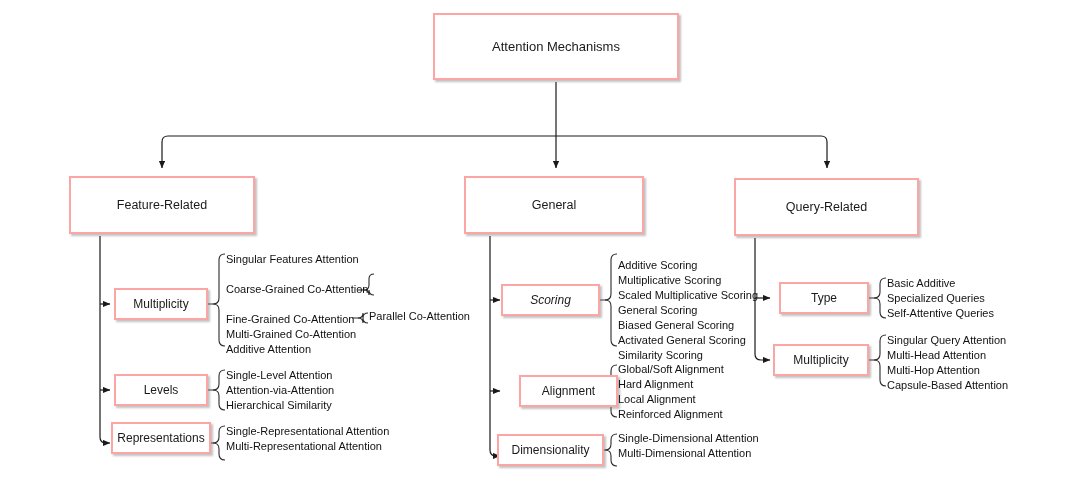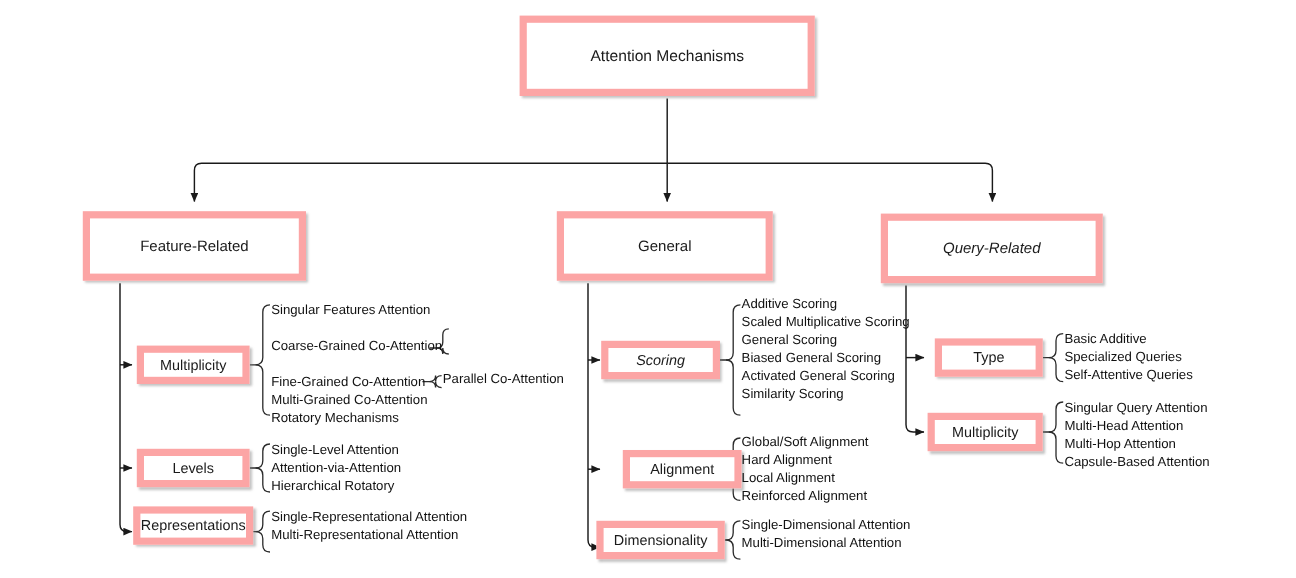--- a/index.html
+++ b/index.html
@@ -27,7 +27,7 @@
     position: absolute;
     box-sizing: border-box;
     background: #ffffff;
-    border: 6px solid #fca5a5;
+    border: 2px solid #fca5a5;
     box-shadow: 2px 2px 2px rgba(120,120,120,0.45);
     display: flex;
     align-items: center;

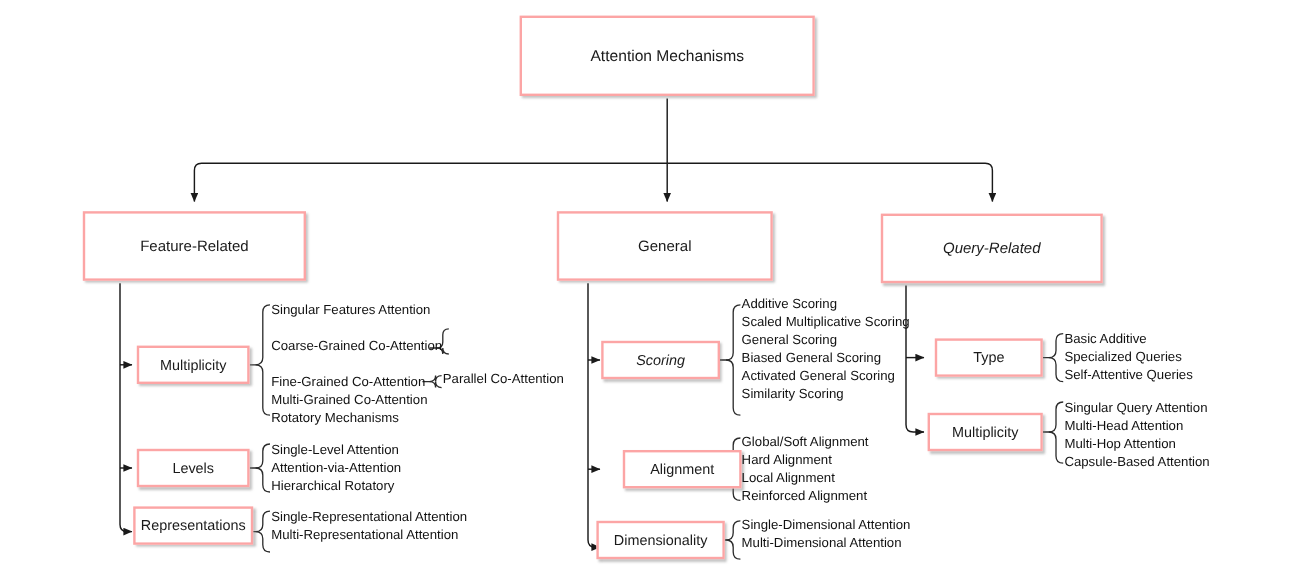--- a/index.html
+++ b/index.html
@@ -125,7 +125,7 @@
     <span>General</span>
   </div>
 
-  <div class="node cat" style="left:734px; top:178px; width:185px; height:58px;font-style:italic;">
+  <div class="node cat" style="left:734px; top:178px; width:185px; height:58px;">
     <span>Query-Related</span>
   </div>
 

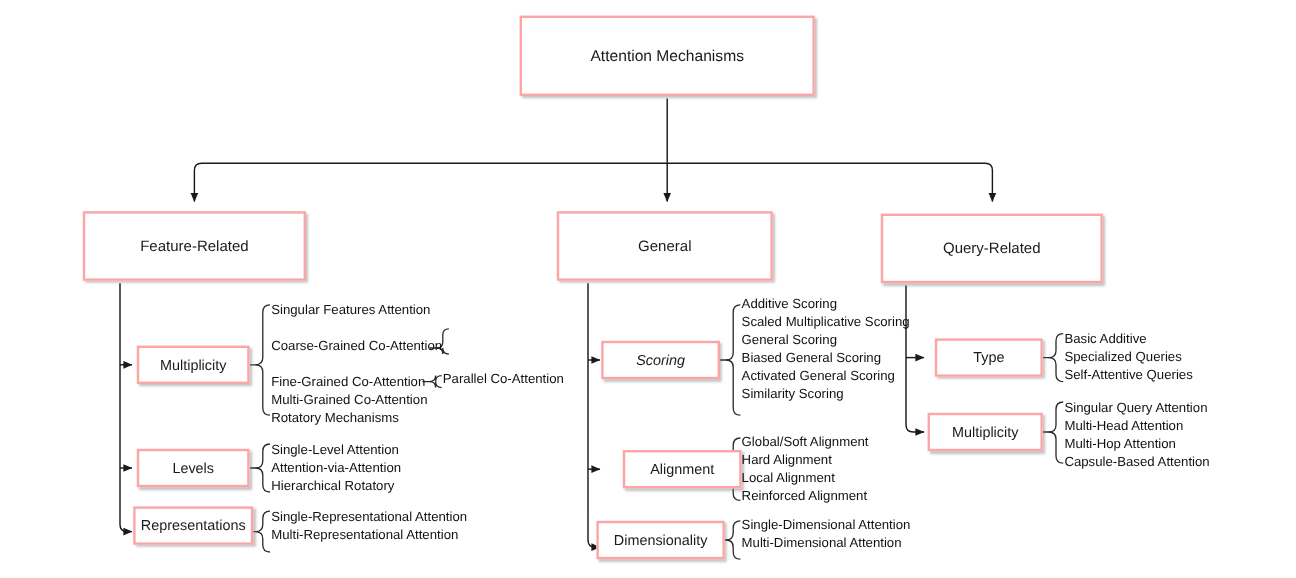--- a/index.html
+++ b/index.html
@@ -167,7 +167,7 @@
   <div class="node sub" style="left:501px; top:284px; width:99px; height:32px;font-style:italic;">
     <span>Scoring</span>
   </div>
-  <div class="leaf-list" style="left:618px; top:247px;">
+  <div class="leaf-list" style="left:618px; top:258px;">
     <div class="leaf">Additive Scoring</div>
     <div class="leaf">Scaled Multiplicative Scoring</div>
     <div class="leaf">General Scoring</div>

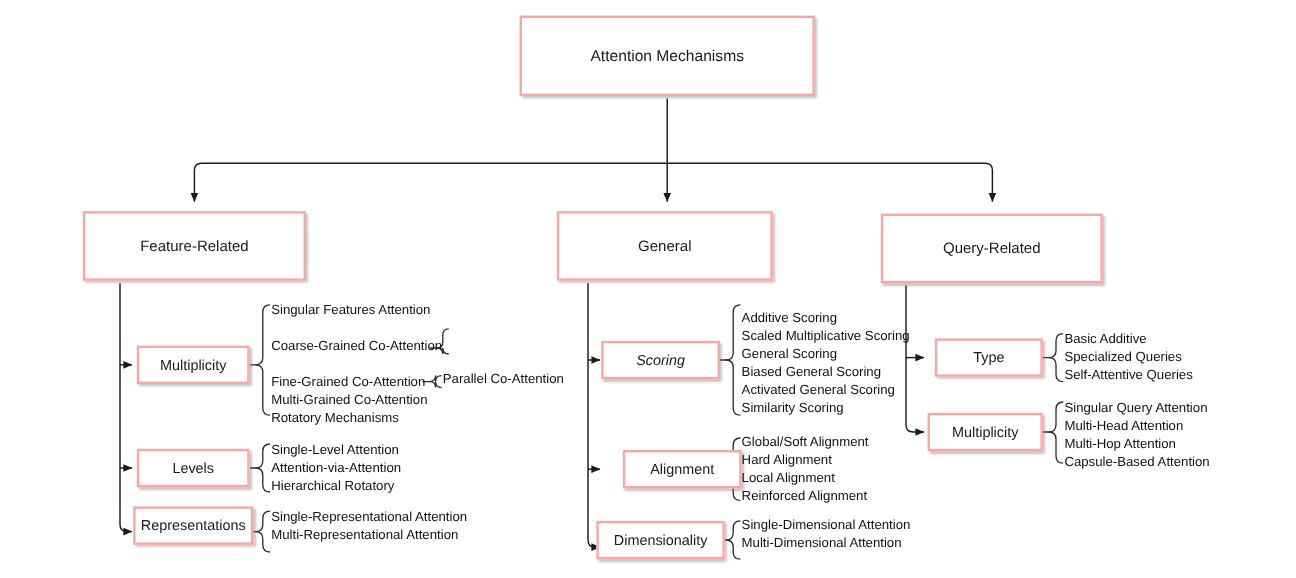--- a/index.html
+++ b/index.html
@@ -169,6 +169,7 @@
   </div>
   <div class="leaf-list" style="left:618px; top:258px;">
     <div class="leaf">Additive Scoring</div>
+    <div class="leaf">Multiplicative Scoring</div>
     <div class="leaf">Scaled Multiplicative Scoring</div>
     <div class="leaf">General Scoring</div>
     <div class="leaf">Biased General Scoring</div>

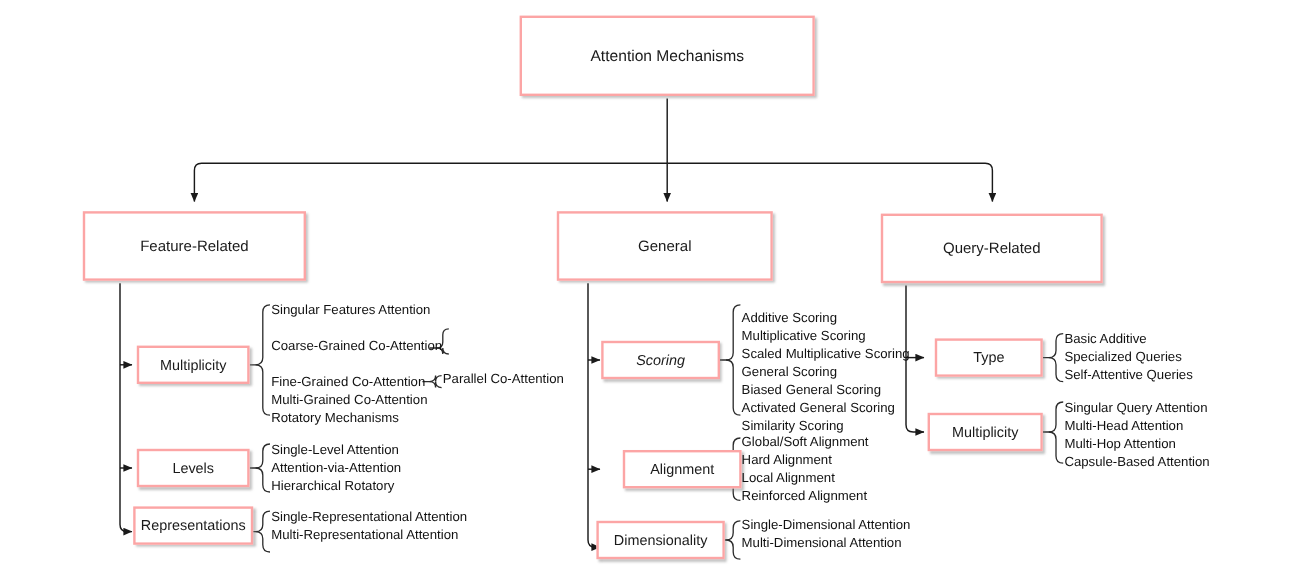--- a/index.html
+++ b/index.html
@@ -139,7 +139,7 @@
     <div class="leaf-gap"></div>
     <div class="leaf">Fine-Grained Co-Attention</div>
     <div class="leaf">Multi-Grained Co-Attention</div>
-    <div class="leaf">Rotatory Mechanisms</div>
+    <div class="leaf">Additive Attention</div>
   </div>
 
 

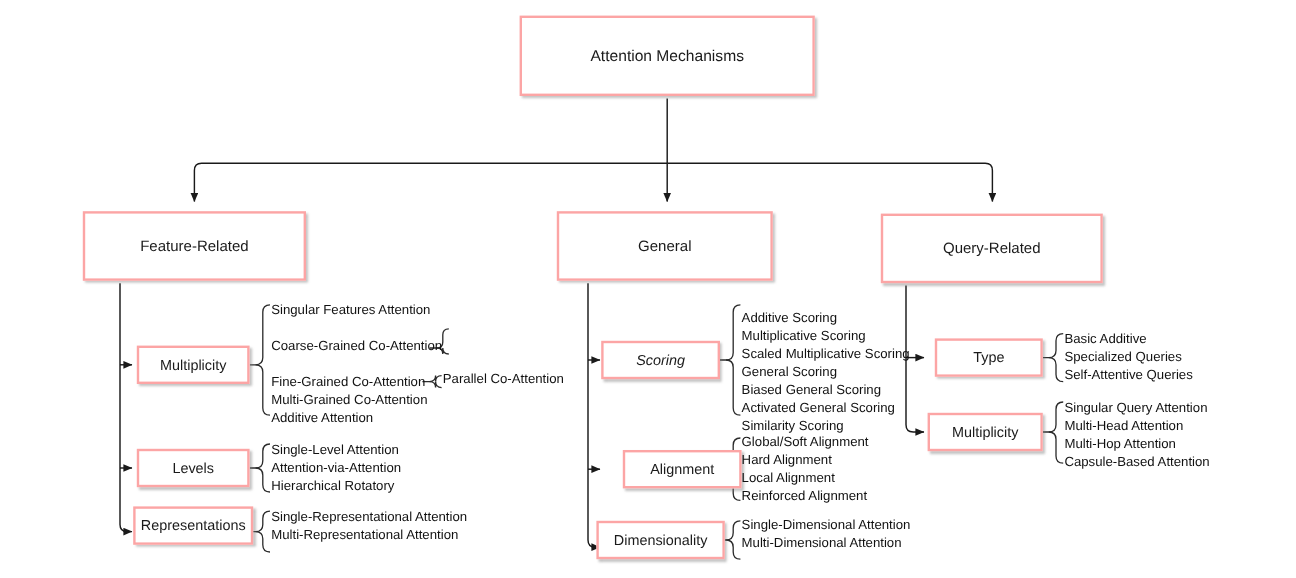--- a/index.html
+++ b/index.html
@@ -153,7 +153,7 @@
   <div class="leaf-list" style="left:226px; top:368px;">
     <div class="leaf">Single-Level Attention</div>
     <div class="leaf">Attention-via-Attention</div>
-    <div class="leaf">Hierarchical Rotatory</div>
+    <div class="leaf">Hierarchical Similarity</div>
   </div>
 
   <div class="node sub" style="left:111px; top:422px; width:100px; height:32px;">

